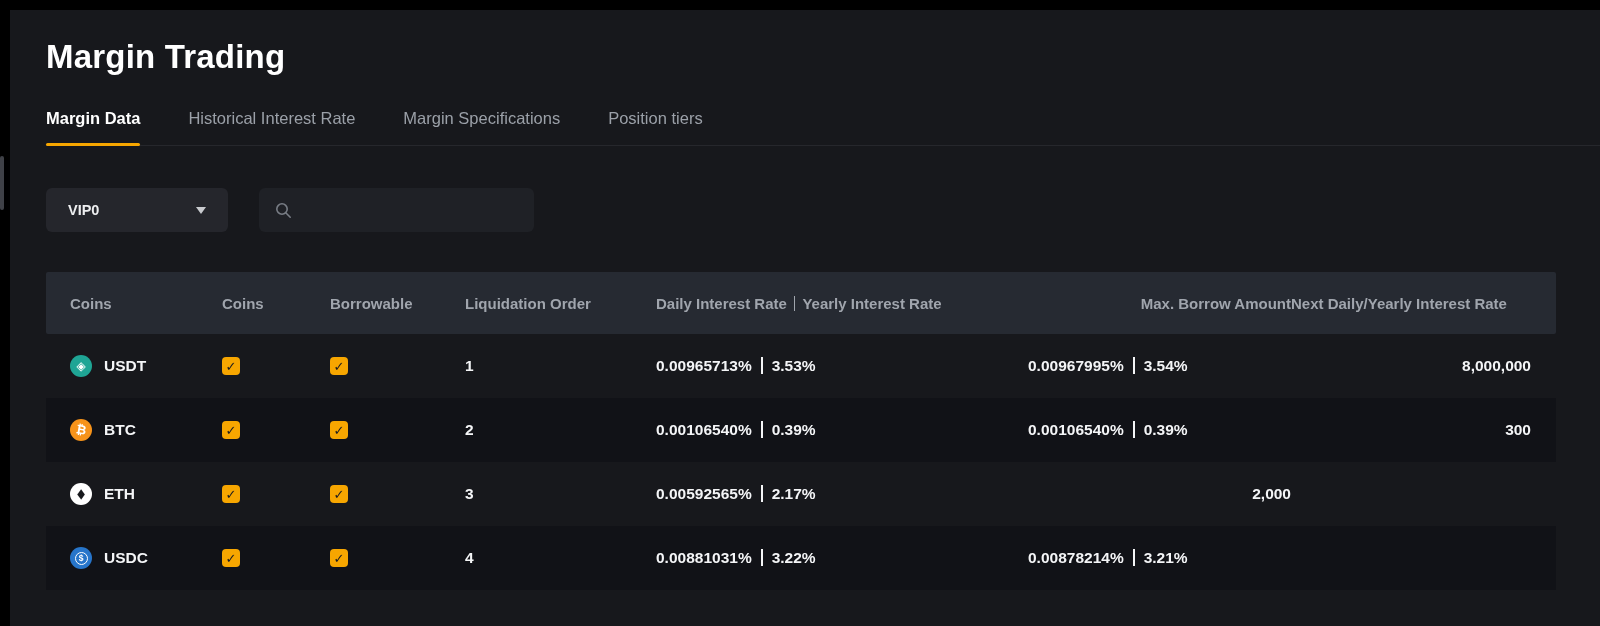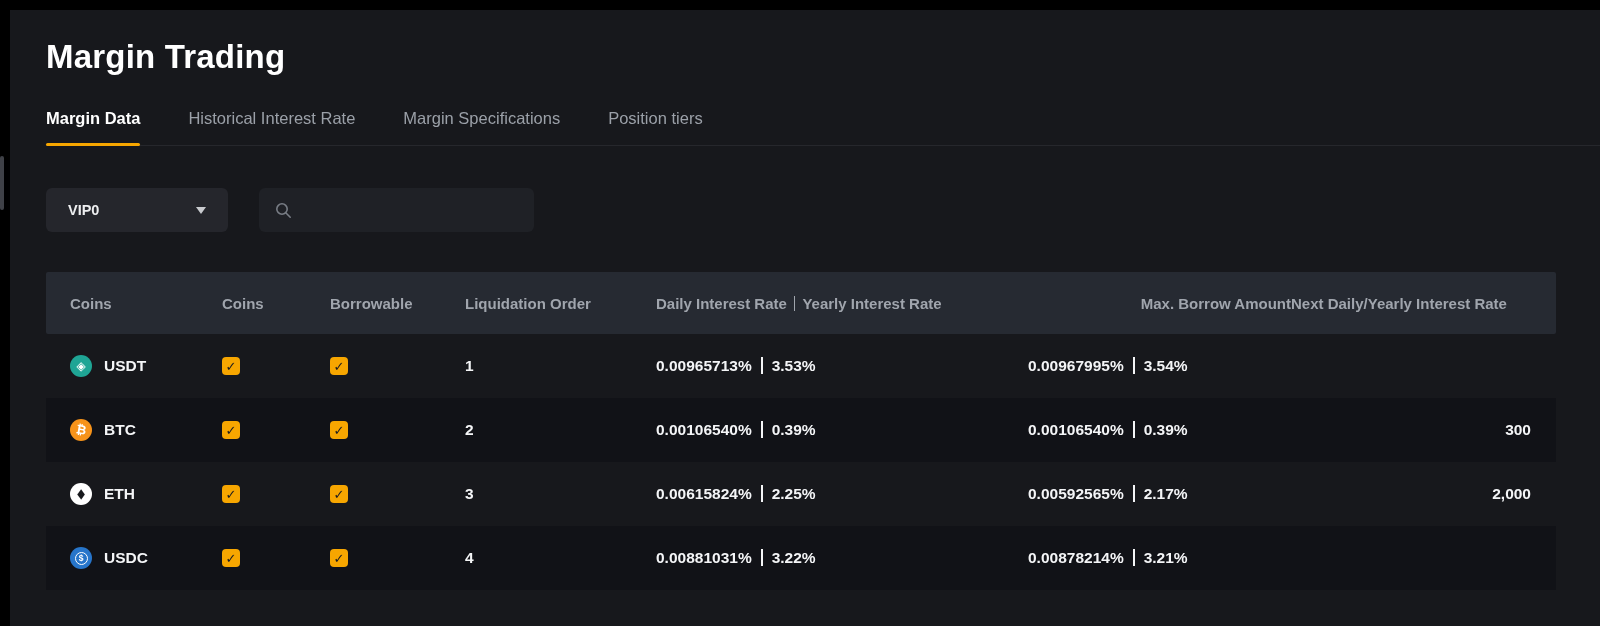--- a/index.html
+++ b/index.html
@@ -101,6 +101,7 @@
             <div class="cell">1</div>
             <div class="cell"><span>0.00965713%</span><span class="pipe"></span><span>3.53%</span></div>
             <div class="cell"><span>0.00967995%</span><span class="pipe"></span><span>3.54%</span></div>
+            <div class="cell max-cell">8,000,000</div>
           </div>
           <div class="row alt">
             <div class="cell coin-cell">

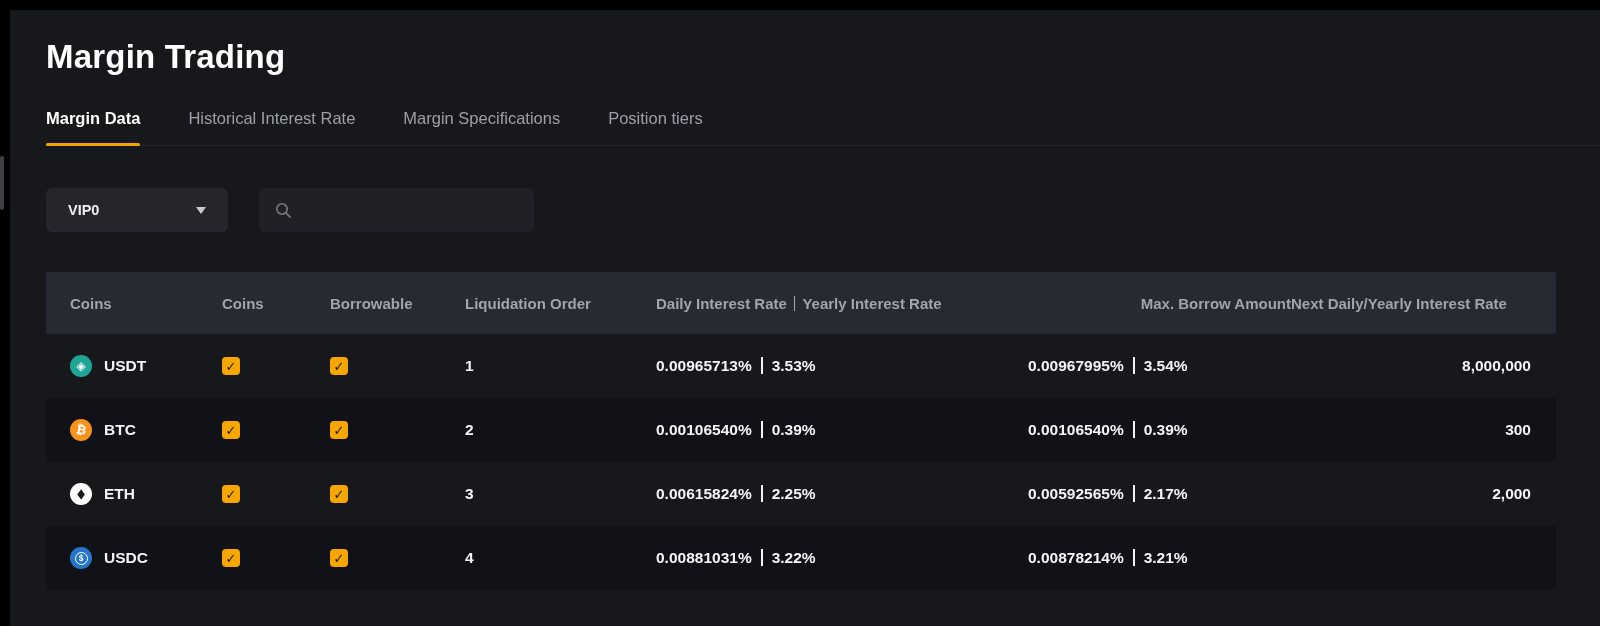--- a/index.html
+++ b/index.html
@@ -127,7 +127,6 @@
             <div class="cell"><span class="checkbox checked"></span></div>
             <div class="cell"><span class="checkbox checked"></span></div>
             <div class="cell">3</div>
-            <div class="cell"><span>0.00615824%</span><span class="pipe"></span><span>2.25%</span></div>
             <div class="cell"><span>0.00592565%</span><span class="pipe"></span><span>2.17%</span></div>
             <div class="cell max-cell">2,000</div>
           </div>

